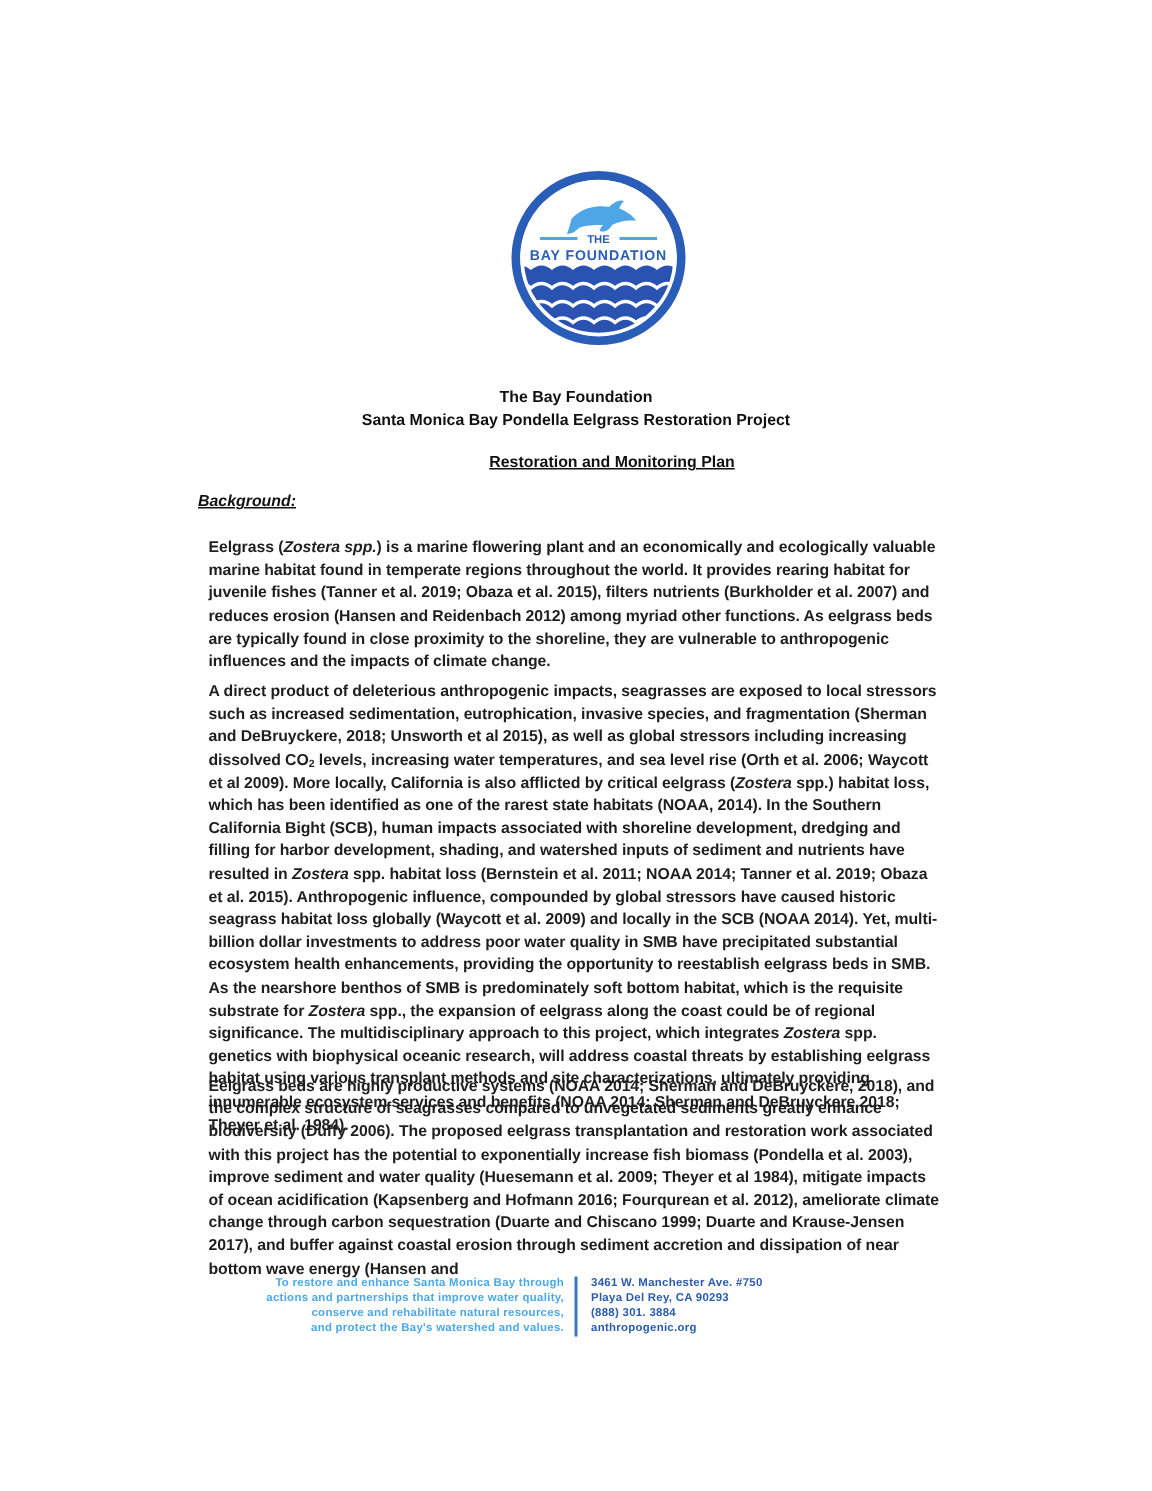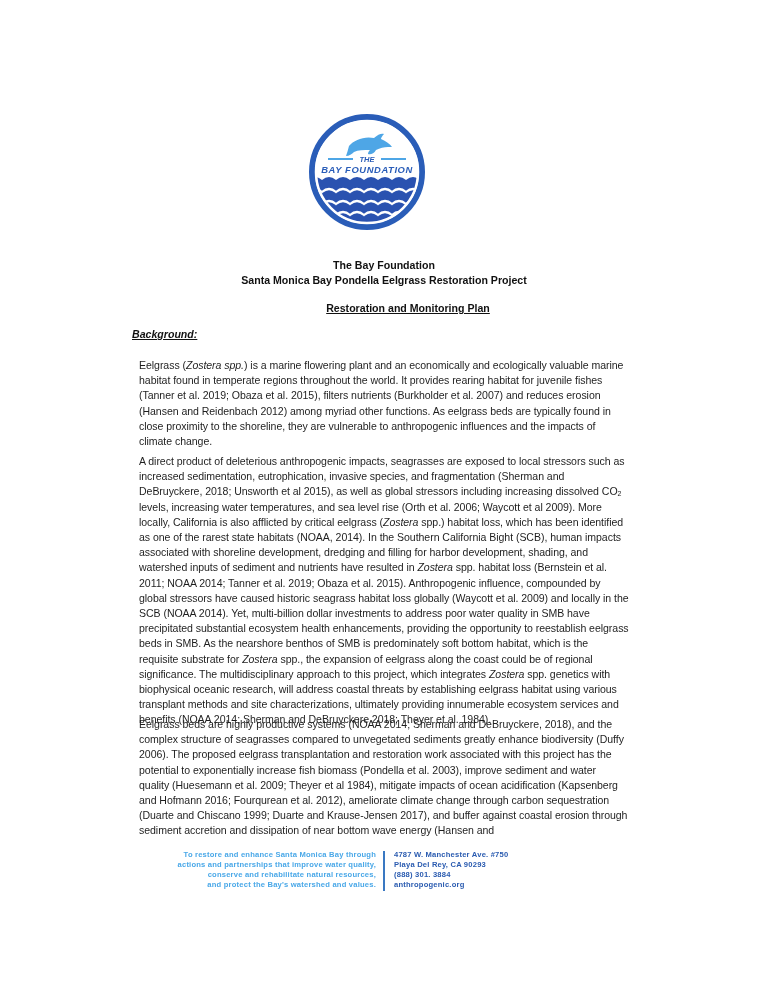--- a/index.html
+++ b/index.html
@@ -7,7 +7,7 @@
          font-family: "Liberation Sans", "DejaVu Sans", sans-serif; color: #1e1e1e; }
   .page { position: absolute; left: 0; top: 0; width: 768px; height: 994px; background: #fff; }
 
-  .logo { position: absolute; left: 308px; top: 112px; width: 118px; height: 120px; font-style: italic; }
+  .logo { position: absolute; left: 340px; top: 112px; width: 118px; height: 120px; }
 
   .title-block { position: absolute; left: 0; width: 768px; text-align: center;
                  font-weight: bold; font-size: 10.6px; line-height: 15px; color: #111; }

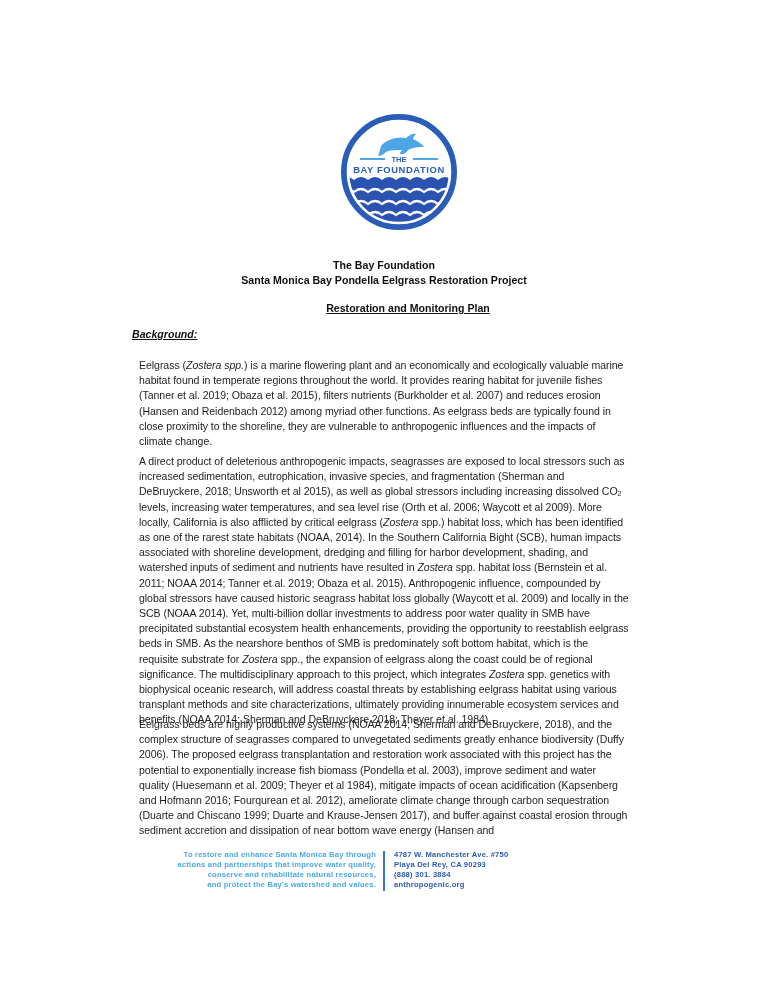--- a/index.html
+++ b/index.html
@@ -20,7 +20,7 @@
 
   .body-text { position: absolute; left: 139px; width: 490px; font-size: 10.55px;
                line-height: 15.2px; color: #1e1e1e; letter-spacing: -0.05px; }
-  .body-text p { margin: 0 0 15.2px 0; }
+  .body-text p { margin: 0 0 15.2px 0; font-weight: bold; }
   .p1 { top: 358px; }
   .p2 { top: 454px; }
   .p3 { top: 717px; }

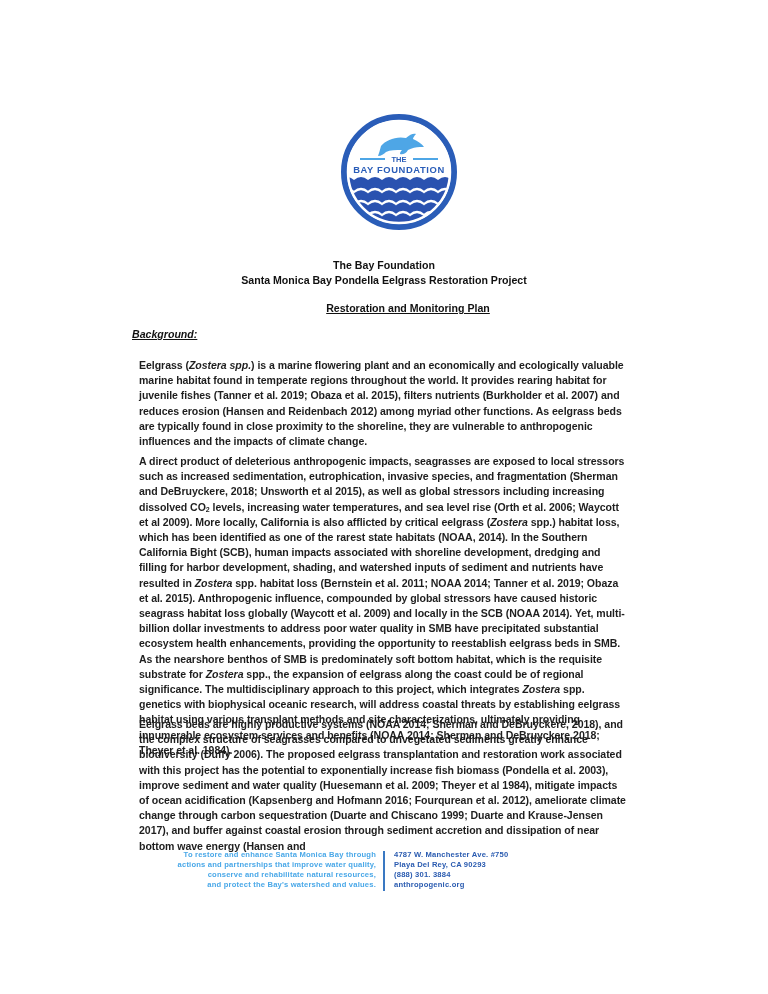--- a/index.html
+++ b/index.html
@@ -92,7 +92,7 @@
   </div>
   <div class="footer-divider"></div>
   <div class="footer-right">
-    <div>4787 W. Manchester Ave. #750</div>
+    <div>3461 W. Manchester Ave. #750</div>
     <div>Playa Del Rey, CA 90293</div>
     <div>(888) 301. 3884</div>
     <div>anthropogenic.org</div>

